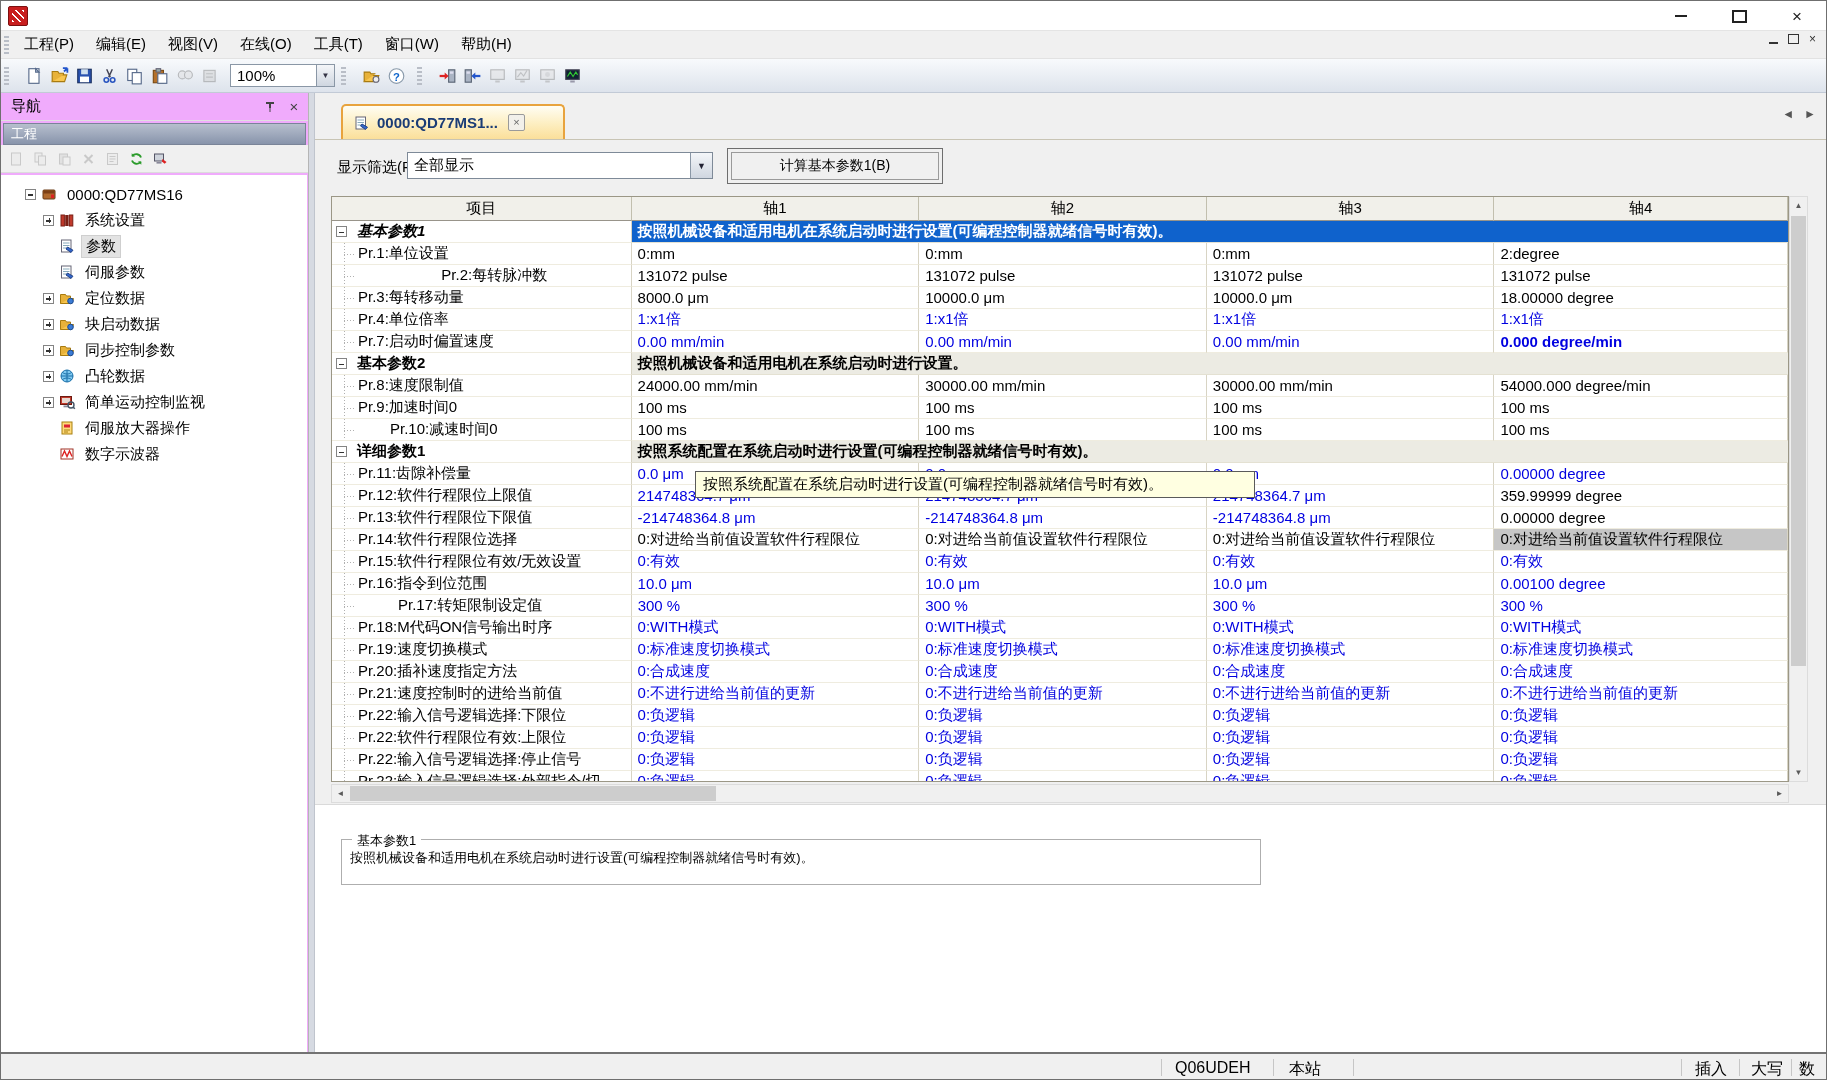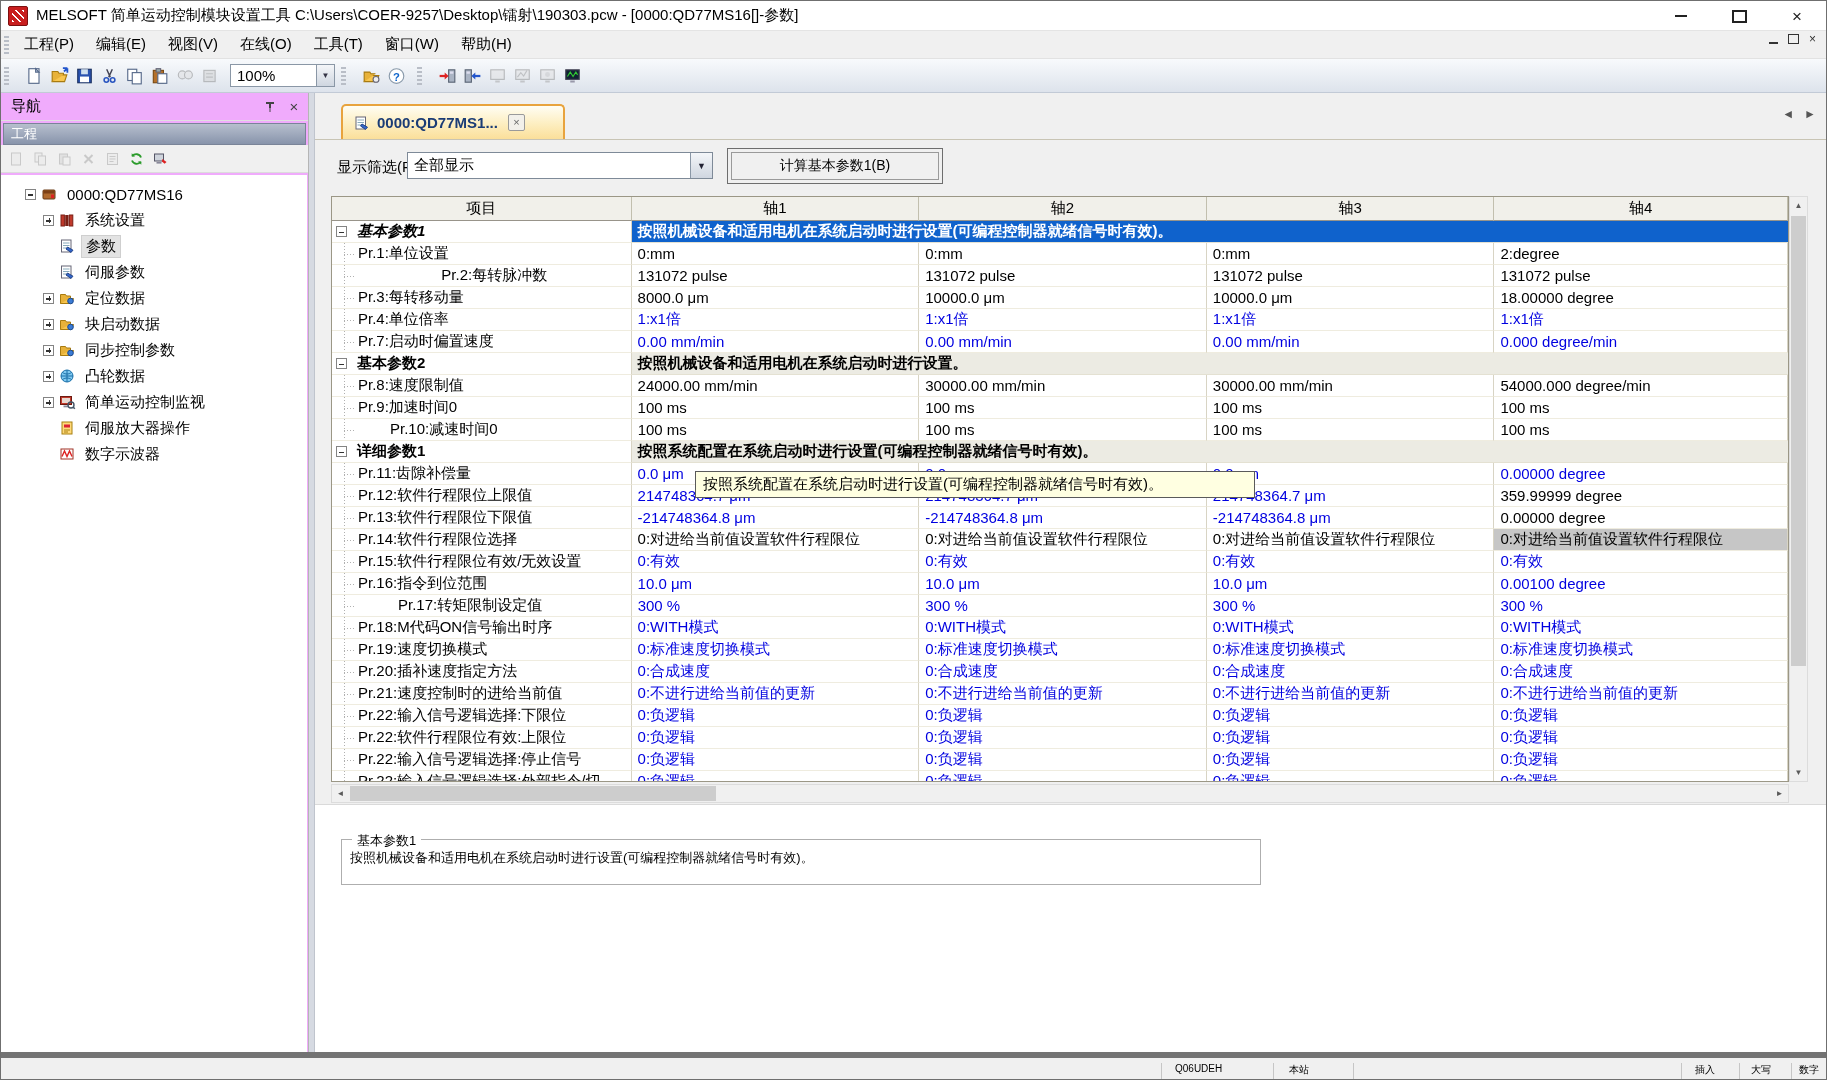--- a/index.html
+++ b/index.html
@@ -122,7 +122,6 @@
 
   <div class="titlebar">
     <div class="app-ico"></div>
-    <div class="title-text">MELSOFT 简单运动控制模块设置工具 C:\Users\COER-9257\Desktop\镭射\190303.pcw - [0000:QD77MS16[]-参数]</div>
     <div class="winbtns">
       <div class="wb wb-min"></div>
       <div class="wb wb-max"></div>

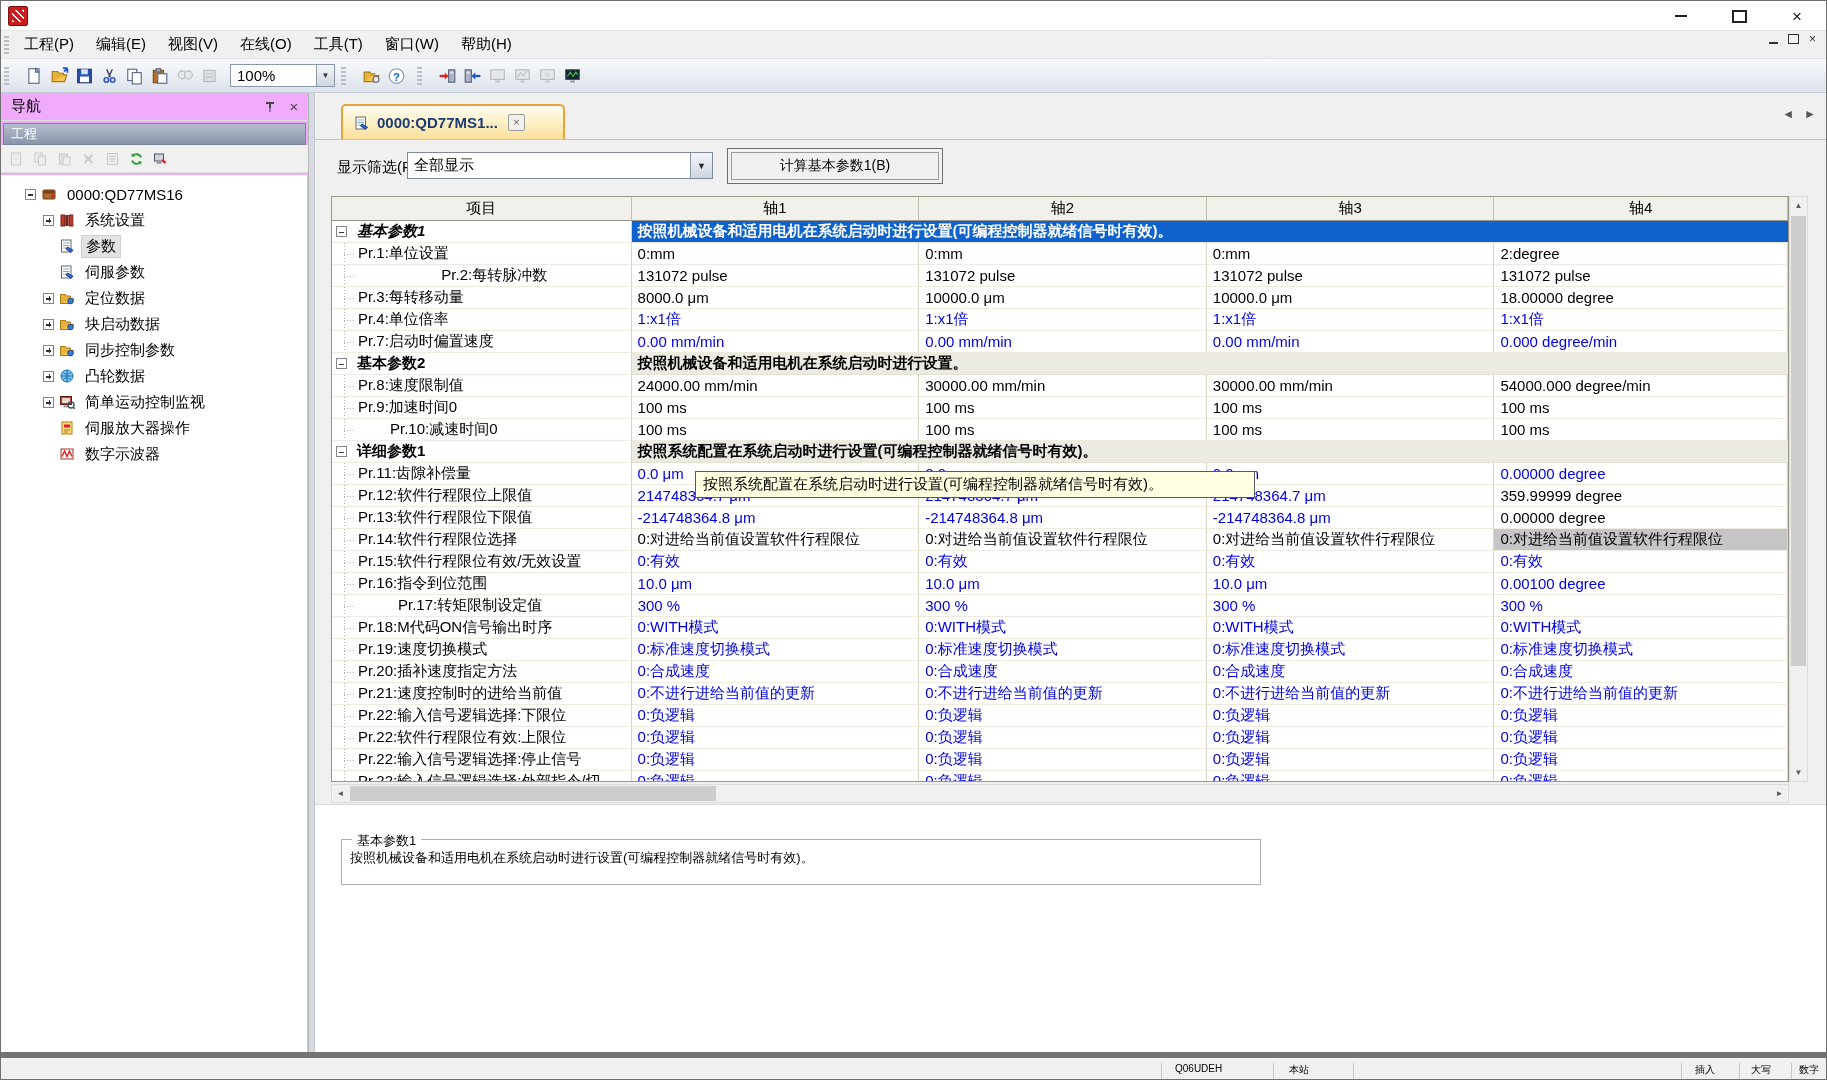--- a/index.html
+++ b/index.html
@@ -536,7 +536,7 @@
             <div class="g-cell c-b" style="width: 288px;">0.00 mm/min</div>
             <div class="g-cell c-b" style="width: 288px;">0.00 mm/min</div>
             <div class="g-cell c-b" style="width: 288px;">0.00 mm/min</div>
-            <div class="g-cell c-b" style="width: 294px;">0.000 degree/min</div>
+            <div class="g-cell c-b" style="width: 294px; font-weight: bold;">0.000 degree/min</div>
           </div>
           <div class="g-row">
             <div class="g-c0" style="width: 300px;">

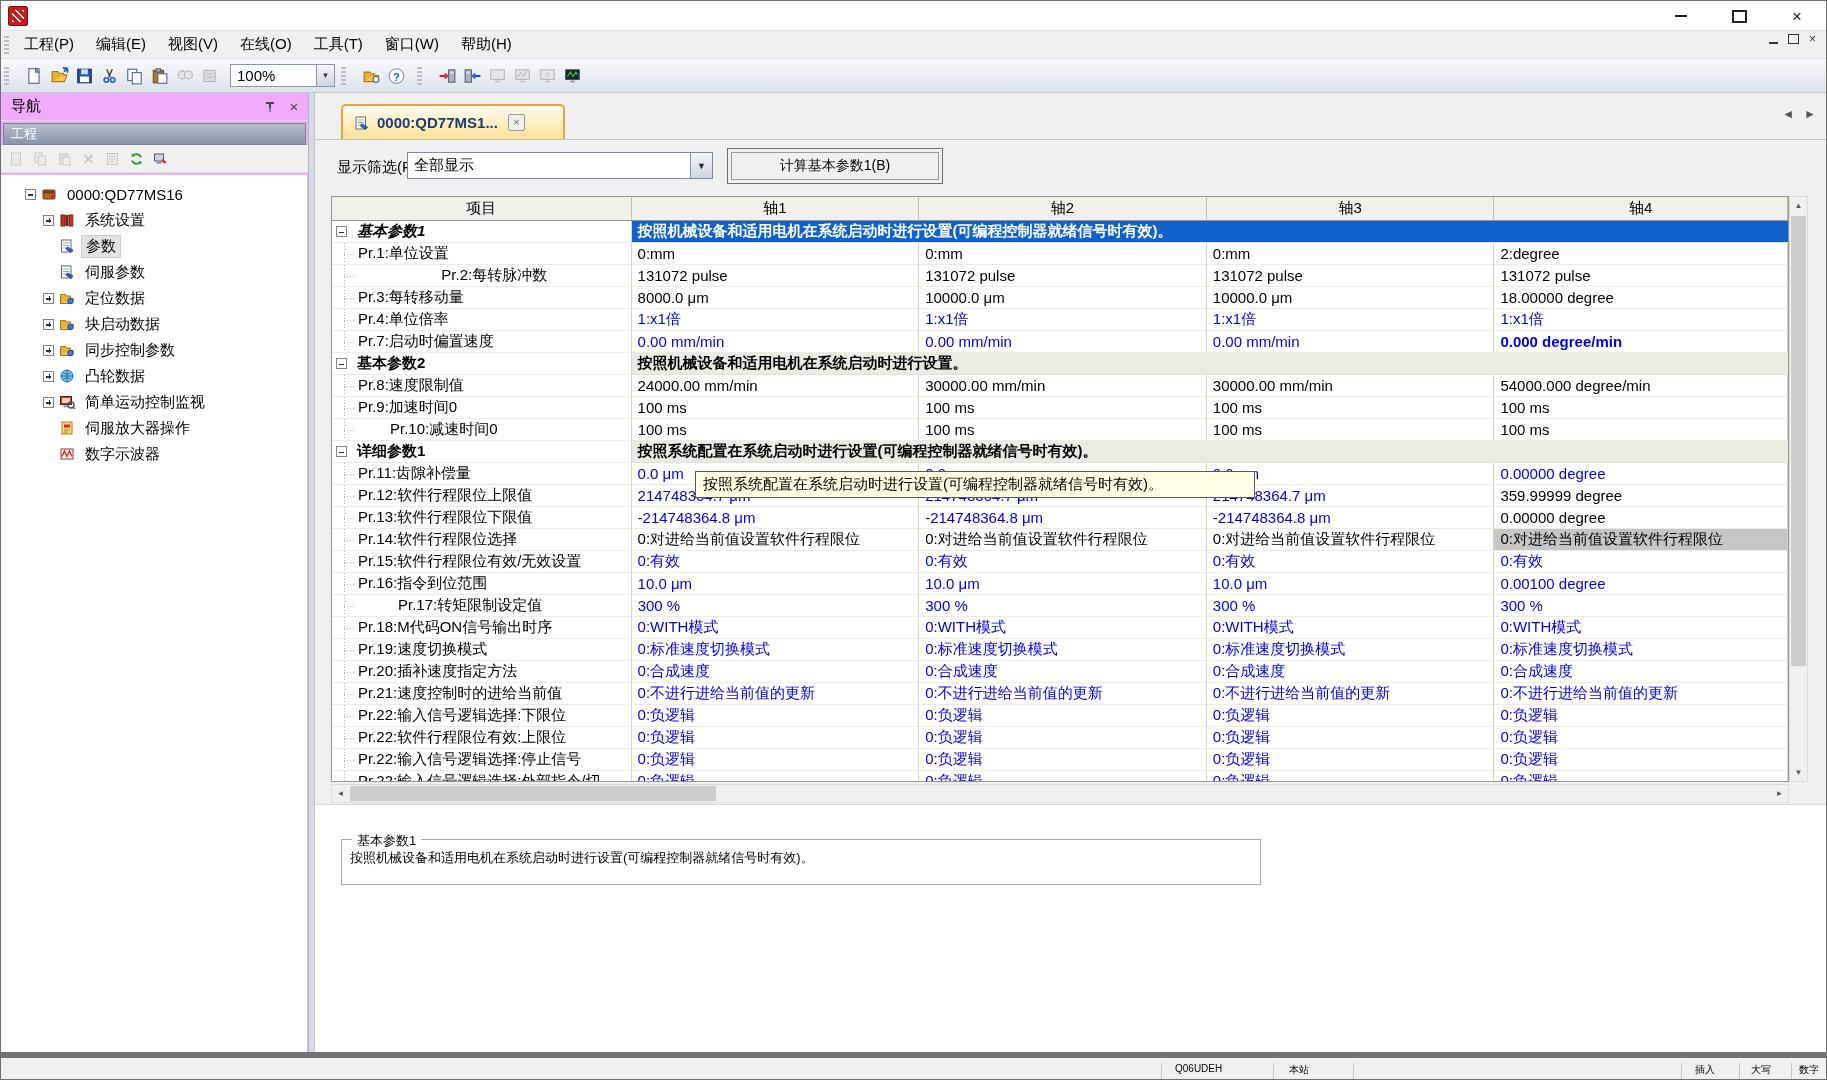--- a/index.html
+++ b/index.html
@@ -111,7 +111,7 @@
   .tooltip { position:absolute; left:694px; top:470px; width:560px; height:27px; background:#ffffe1; border:1px solid #5a5a5a; display:flex; align-items:center; padding-left:7px; z-index:50; white-space:nowrap; }
 
   
-  .statusbar { position:absolute; left:0; bottom:0; width:100%; height:27px; background:#f0f0f0; border-top:6px solid #737373; font-size:10px; }
+  .statusbar { position:absolute; left:0; bottom:0; width:100%; height:27px; background:#f0f0f0; border-top:2px solid #737373; font-size:16px; }
   .sb-item { position:absolute; top:5px; }
   .sb-sep { position:absolute; top:5px; width:1px; height:17px; background:#c6c6c6; }
 </style>

